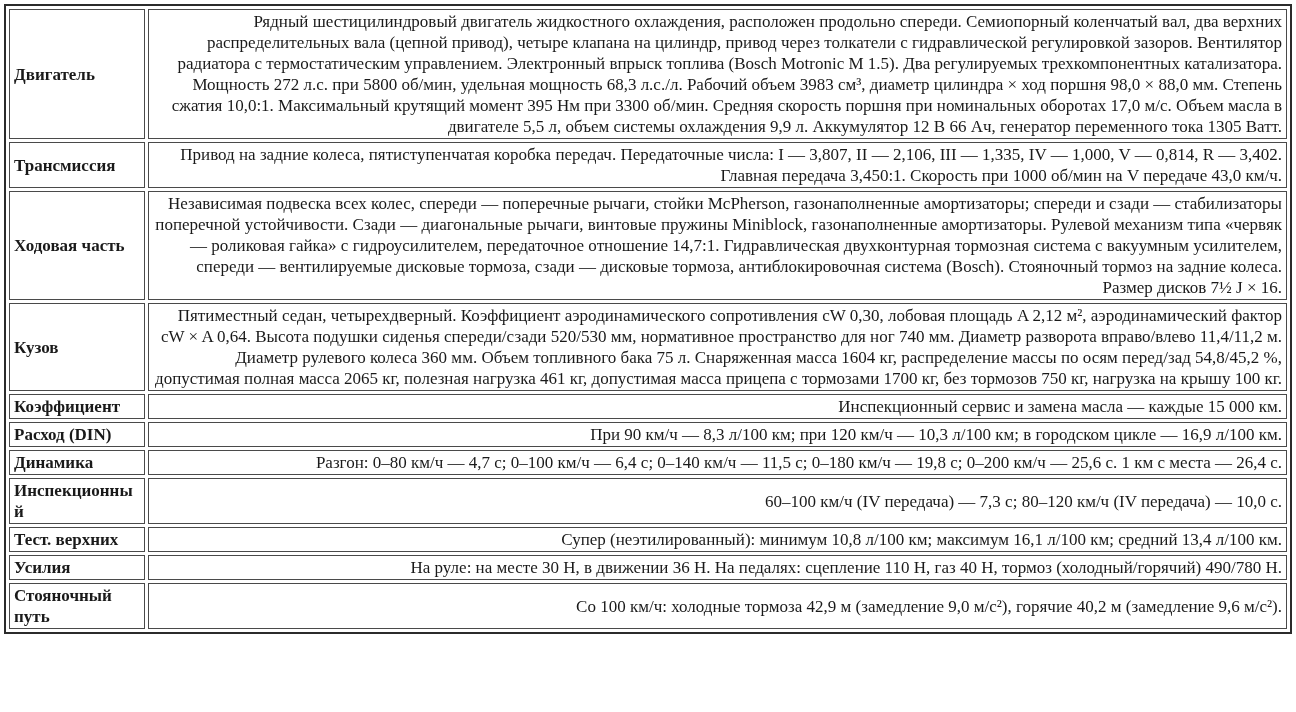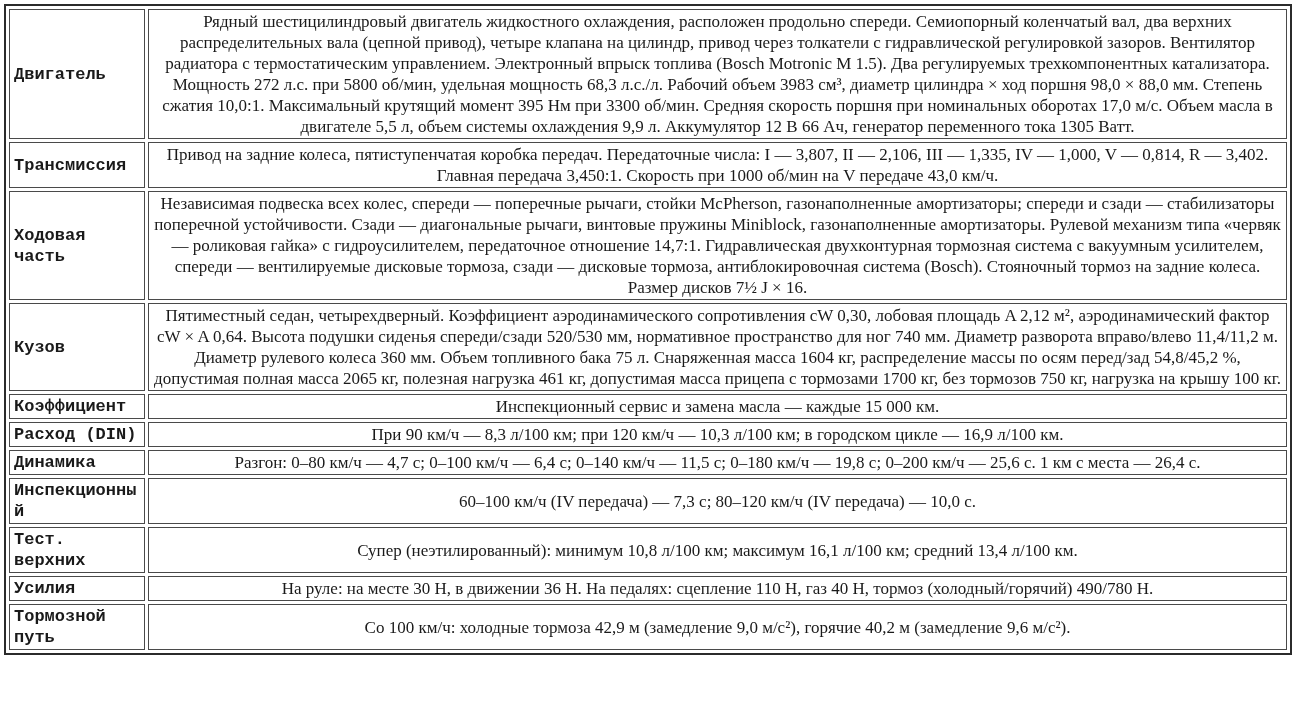--- a/index.html
+++ b/index.html
@@ -37,7 +37,7 @@
     font-family: Liberation Mono, monospace;
   }
   td.value-cell {
-    text-align: center;
+    text-align: right;
   }
 </style>
 </head>

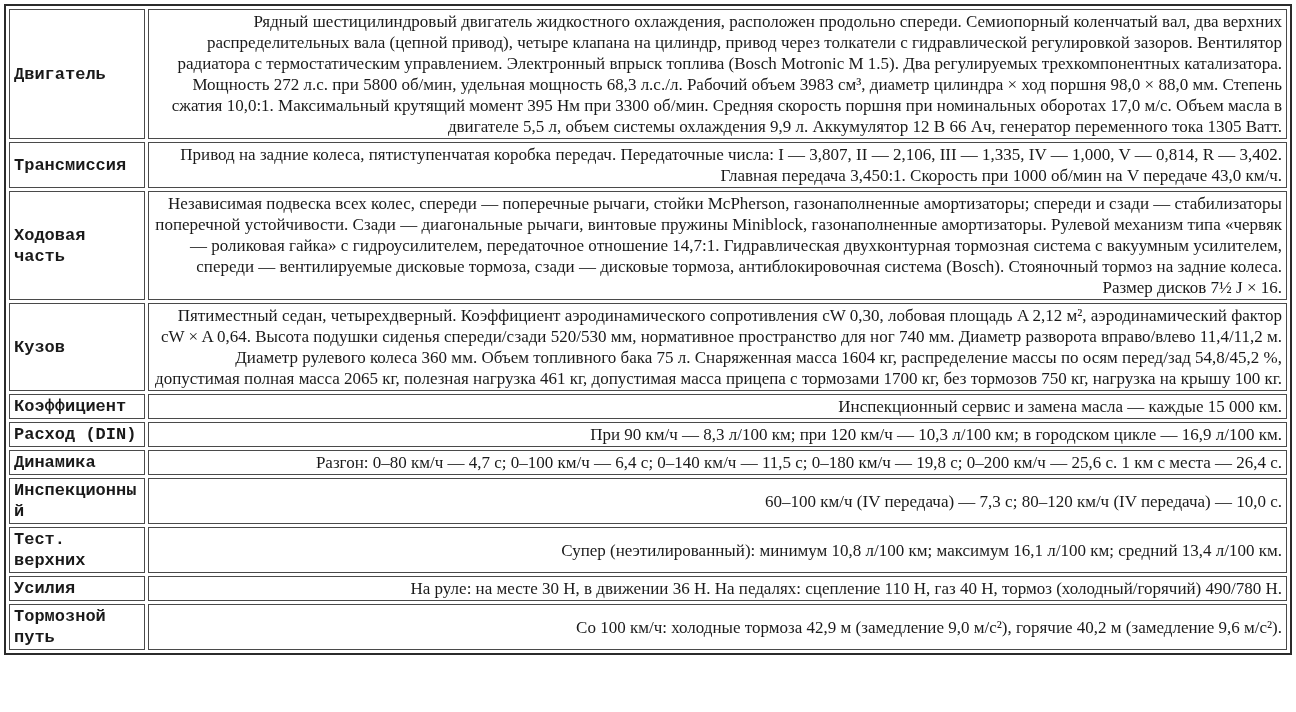--- a/index.html
+++ b/index.html
@@ -34,7 +34,6 @@
     font-weight: bold;
     padding-left: 3px;
     padding-right: 2px;
-    font-family: Liberation Mono, monospace;
   }
   td.value-cell {
     text-align: right;

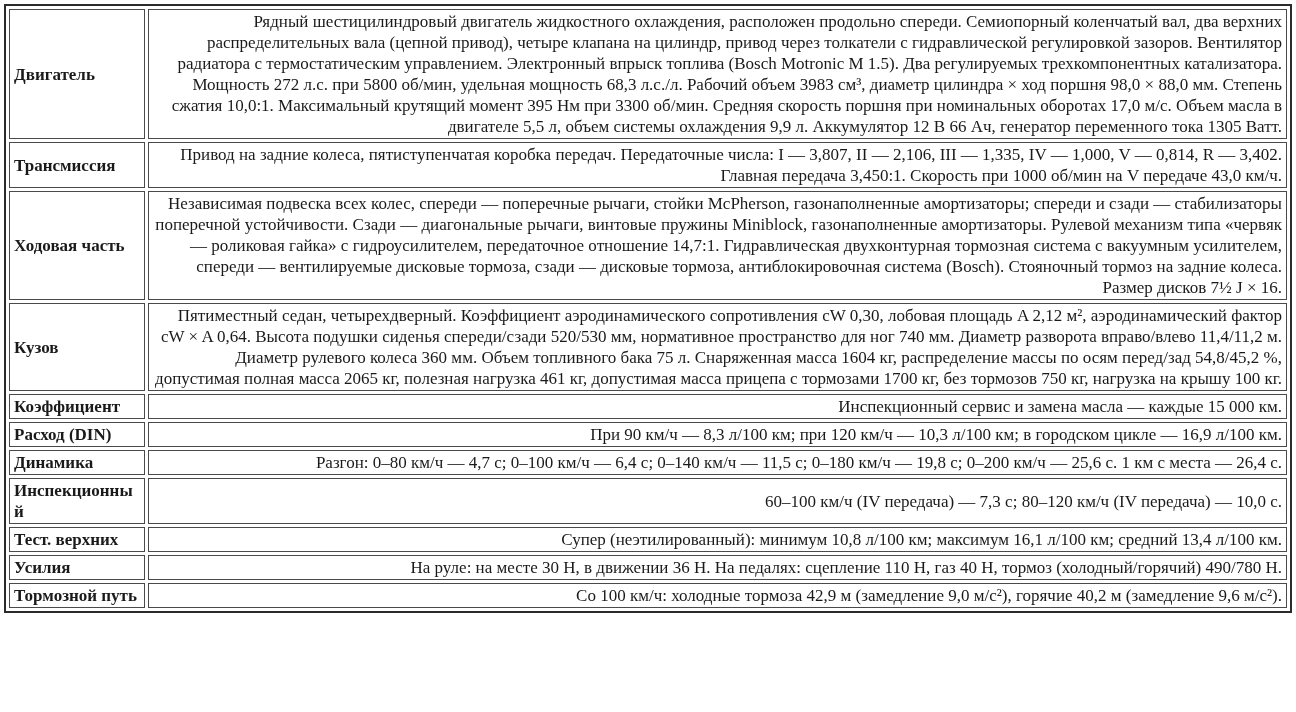--- a/index.html
+++ b/index.html
@@ -85,7 +85,7 @@
       <td class="value-cell">На руле: на месте 30 Н, в движении 36 Н. На педалях: сцепление 110 Н, газ 40 Н, тормоз (холодный/горячий) 490/780 Н.</td>
     </tr>
     <tr>
-      <td class="label-cell">Тормозной путь</td>
+      <td class="label-cell">Стояночный путь</td>
       <td class="value-cell">Со 100 км/ч: холодные тормоза 42,9 м (замедление 9,0 м/с²), горячие 40,2 м (замедление 9,6 м/с²).</td>
     </tr>
   </tbody>

